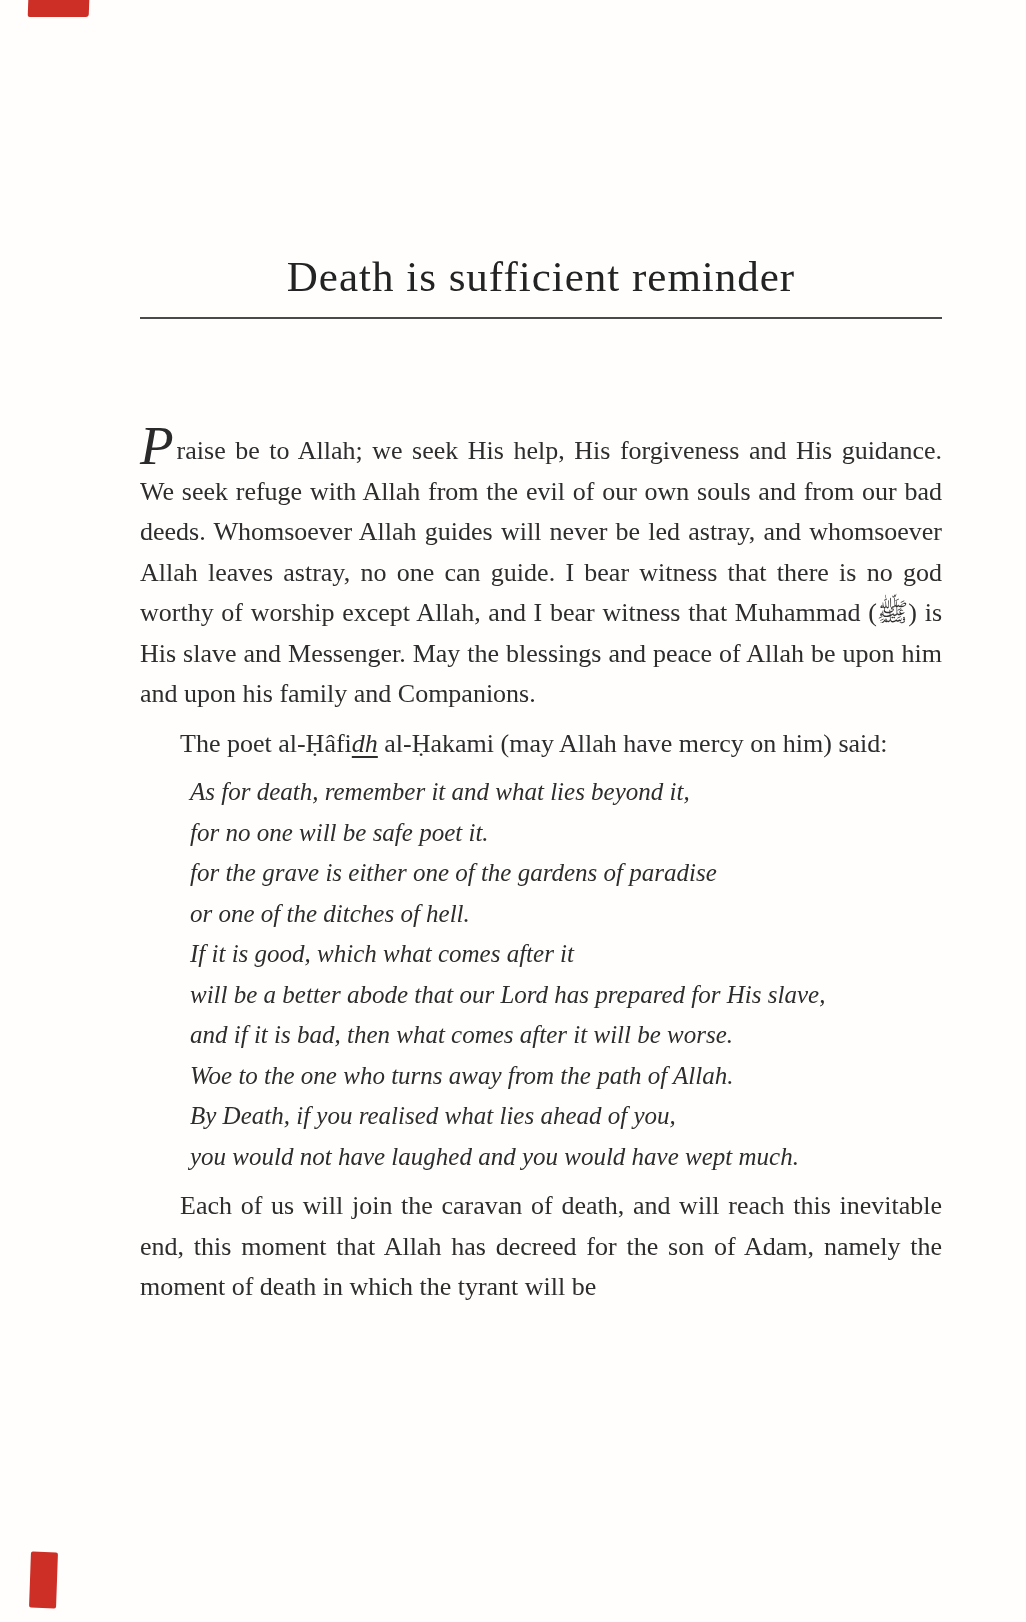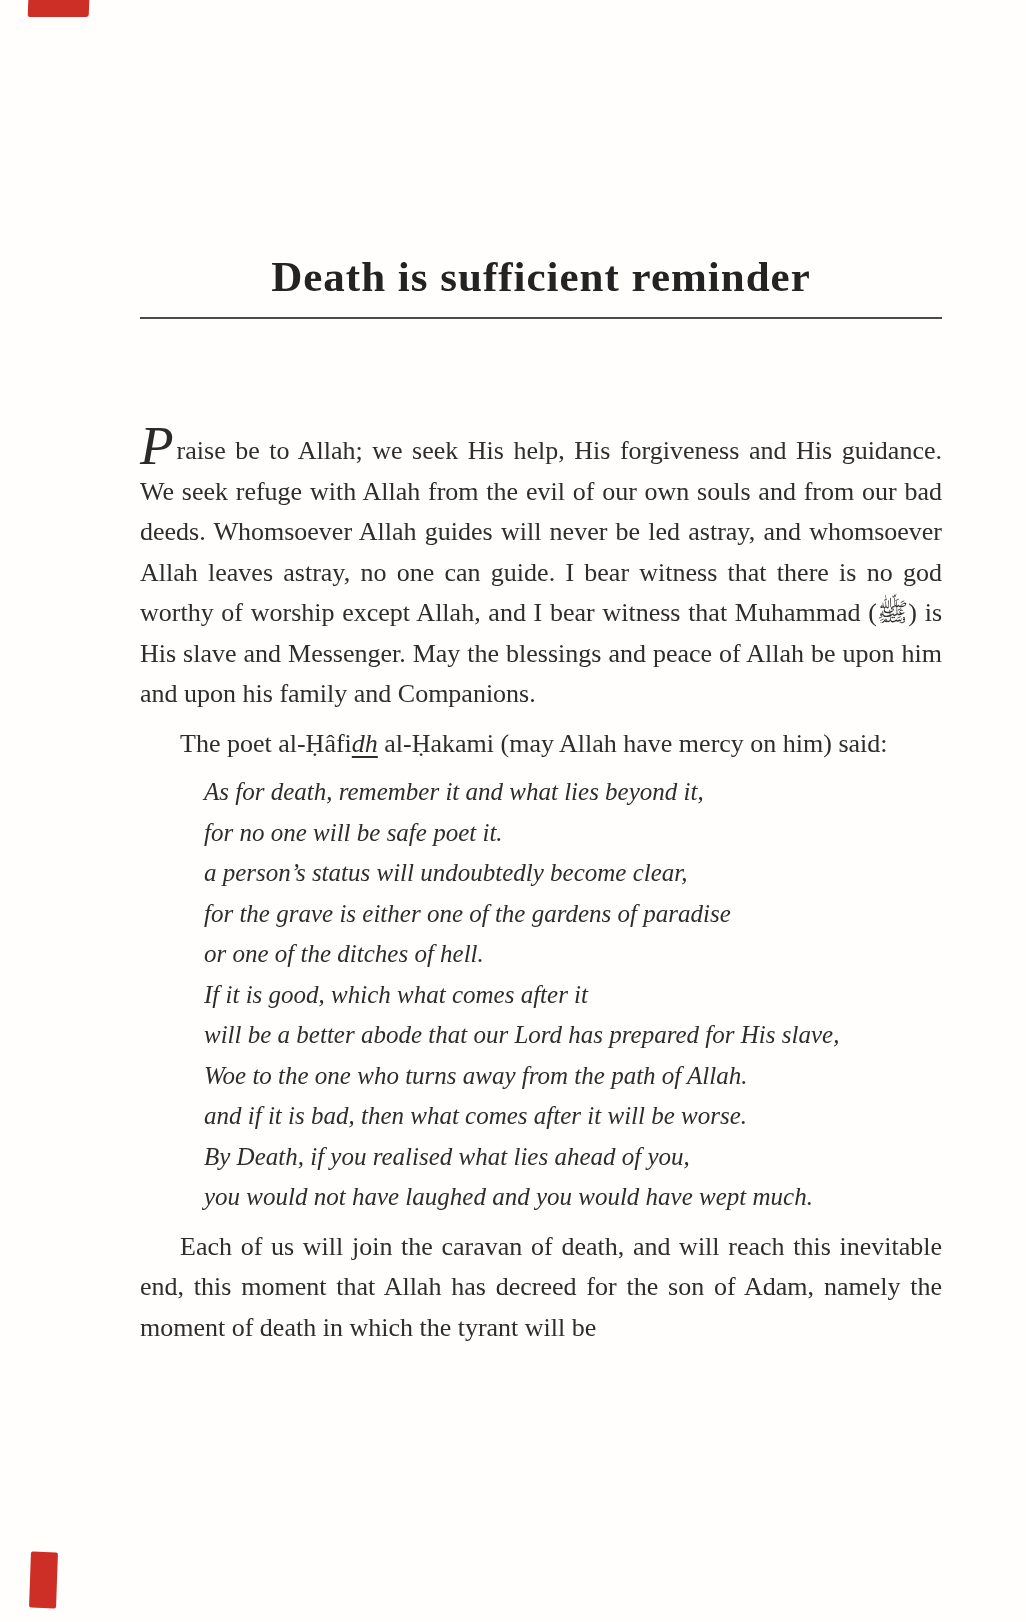--- a/index.html
+++ b/index.html
@@ -43,7 +43,7 @@
     margin: 0;
     margin-top: 252px;
     font-size: 43px;
-    font-weight: bold;
+    font-weight: normal;
     text-align: center;
     letter-spacing: 1px;
     color: #232323;

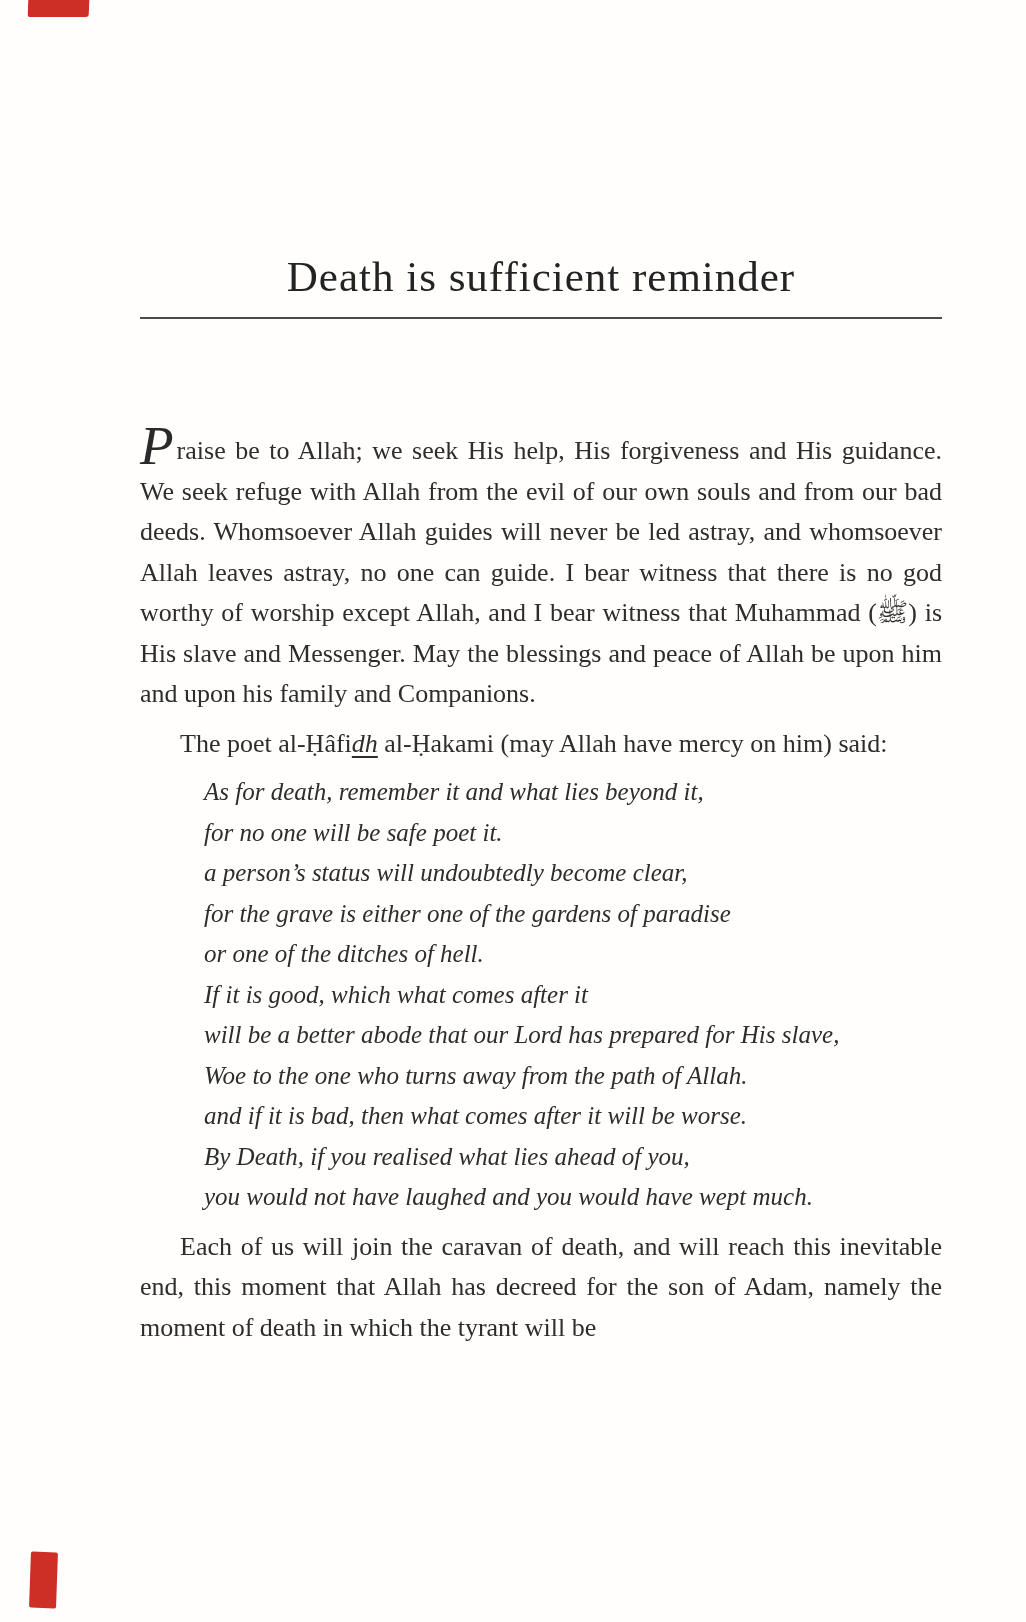--- a/index.html
+++ b/index.html
@@ -75,7 +75,7 @@
   .u { text-decoration: underline; text-underline-offset: 4px; font-style: italic; }
   .poem {
     margin-top: 8px;
-    margin-left: 64px;
+    margin-left: 50px;
     font-style: italic;
     font-size: 25px;
   }

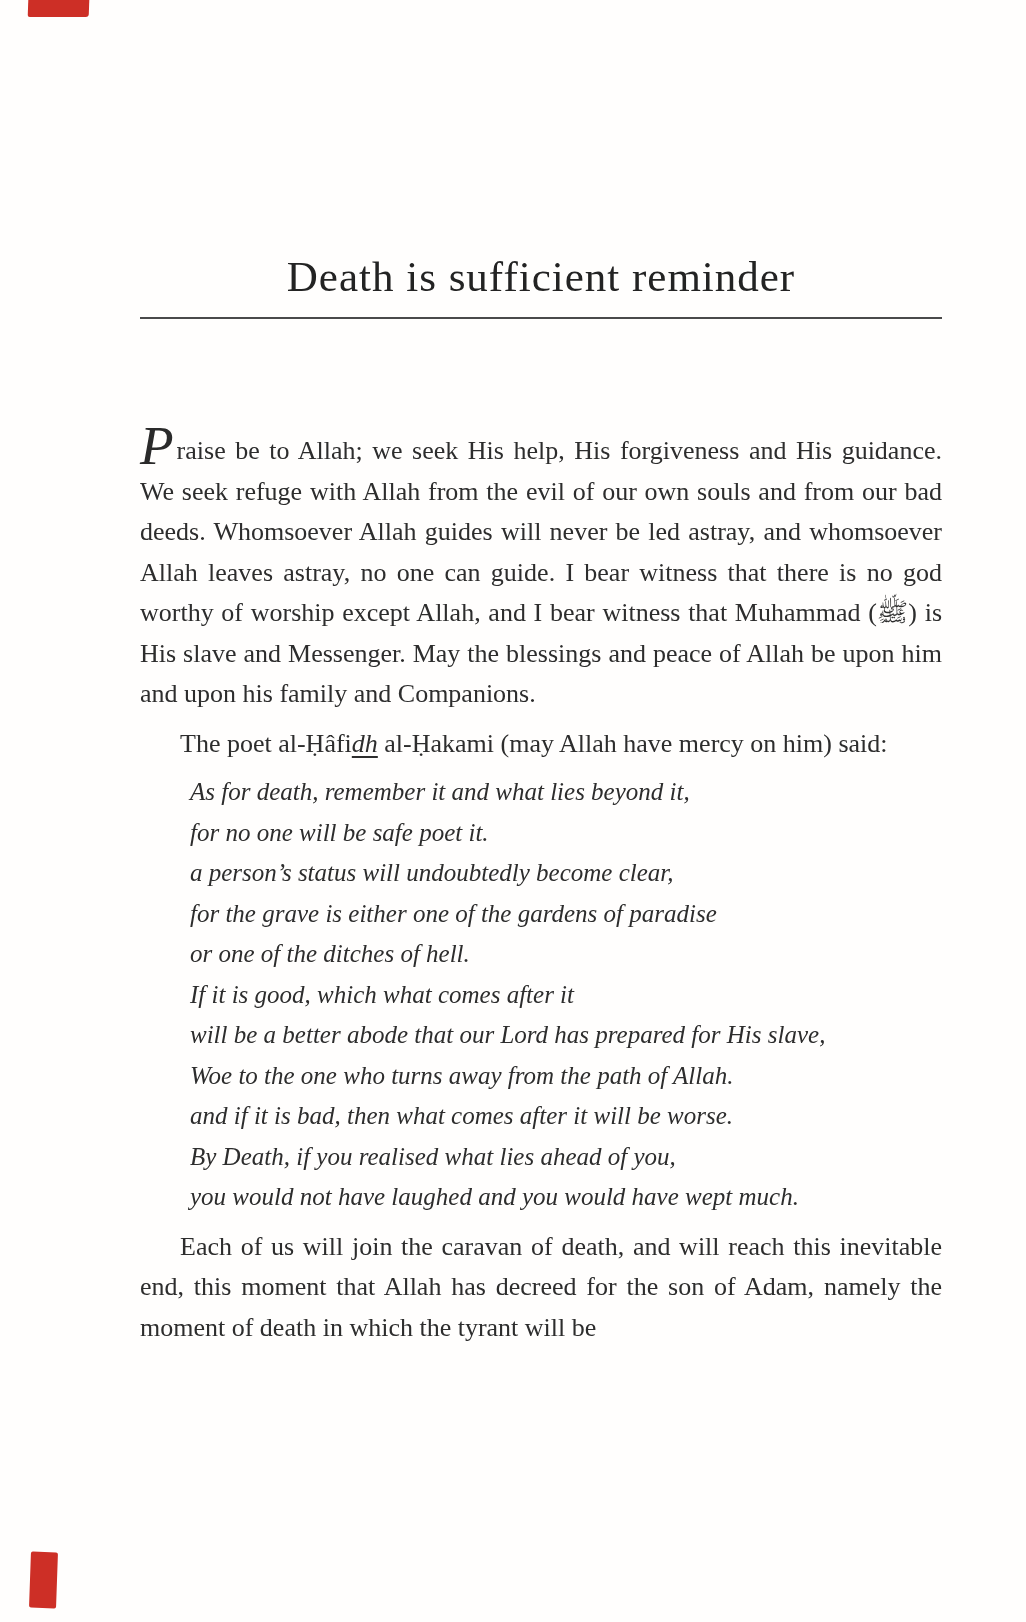--- a/index.html
+++ b/index.html
@@ -104,7 +104,6 @@
     <div class="poem">
       <div class="poem-line">As for death, remember it and what lies beyond it,</div>
       <div class="poem-line">for no one will be safe poet it.</div>
-      <div class="poem-line">a person’s status will undoubtedly become clear,</div>
       <div class="poem-line">for the grave is either one of the gardens of paradise</div>
       <div class="poem-line">or one of the ditches of hell.</div>
       <div class="poem-line">If it is good, which what comes after it</div>

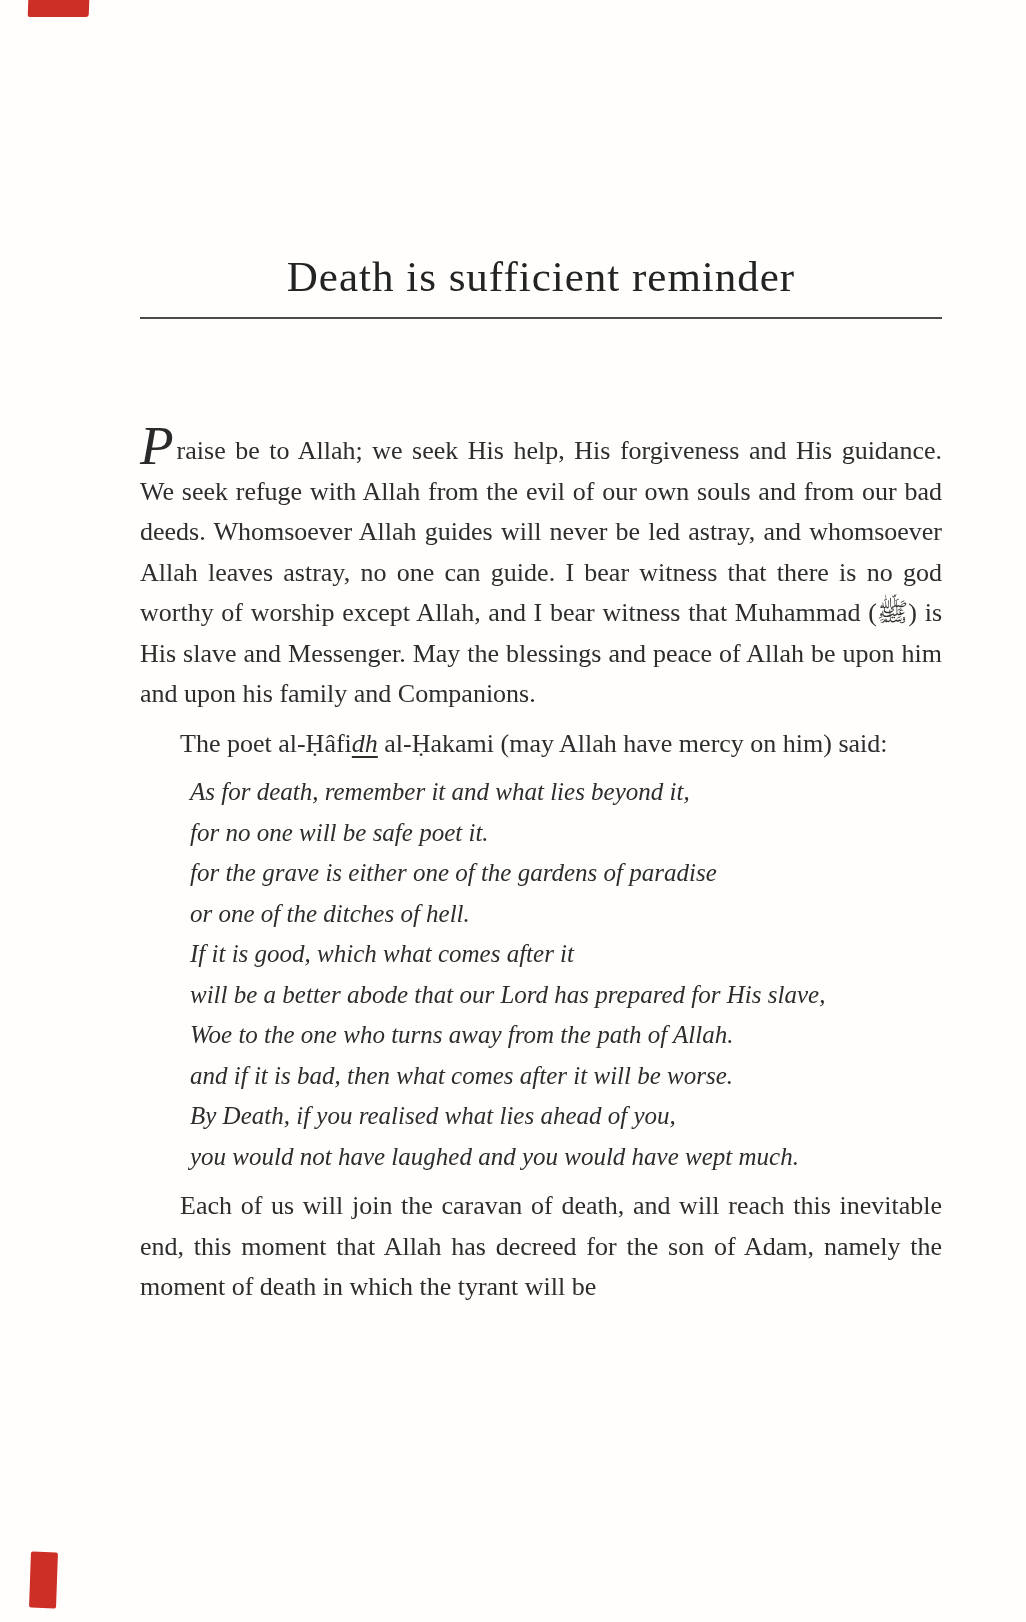--- a/index.html
+++ b/index.html
@@ -108,8 +108,8 @@
       <div class="poem-line">or one of the ditches of hell.</div>
       <div class="poem-line">If it is good, which what comes after it</div>
       <div class="poem-line">will be a better abode that our Lord has prepared for His slave,</div>
+      <div class="poem-line">and if it is bad, then what comes after it will be worse.</div>
       <div class="poem-line">Woe to the one who turns away from the path of Allah.</div>
-      <div class="poem-line">and if it is bad, then what comes after it will be worse.</div>
       <div class="poem-line">By Death, if you realised what lies ahead of you,</div>
       <div class="poem-line">you would not have laughed and you would have wept much.</div>
     </div>

